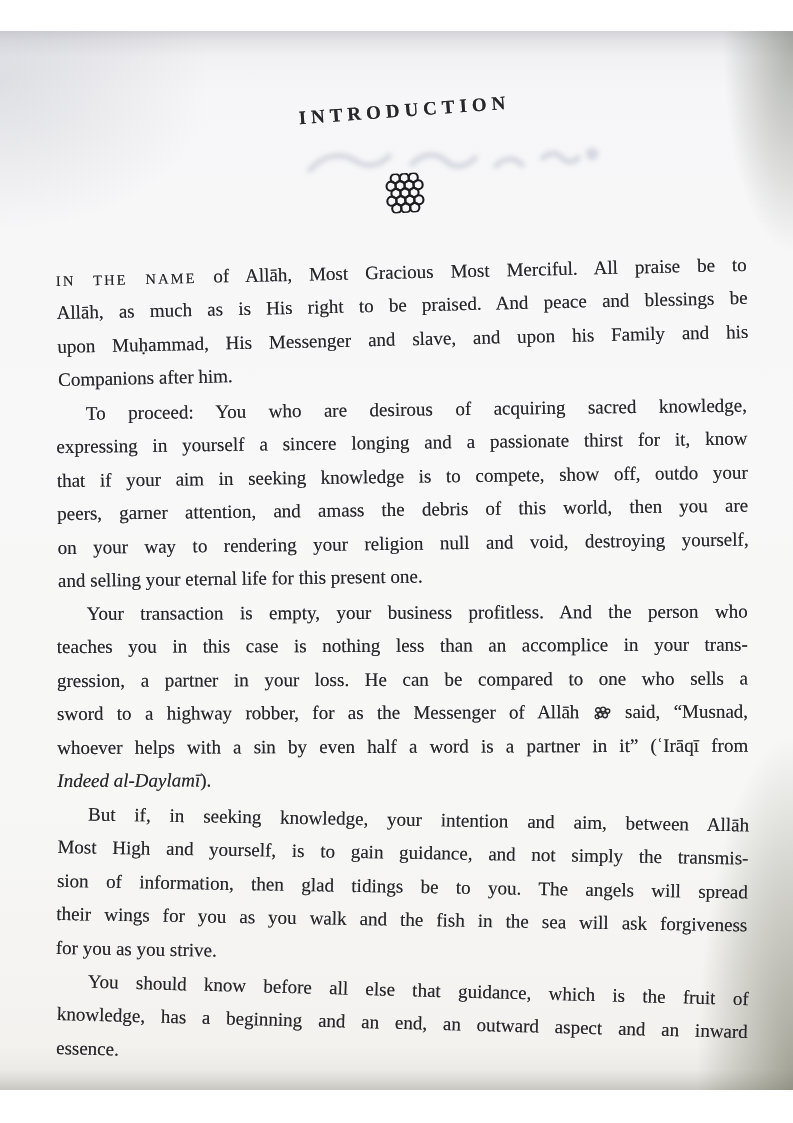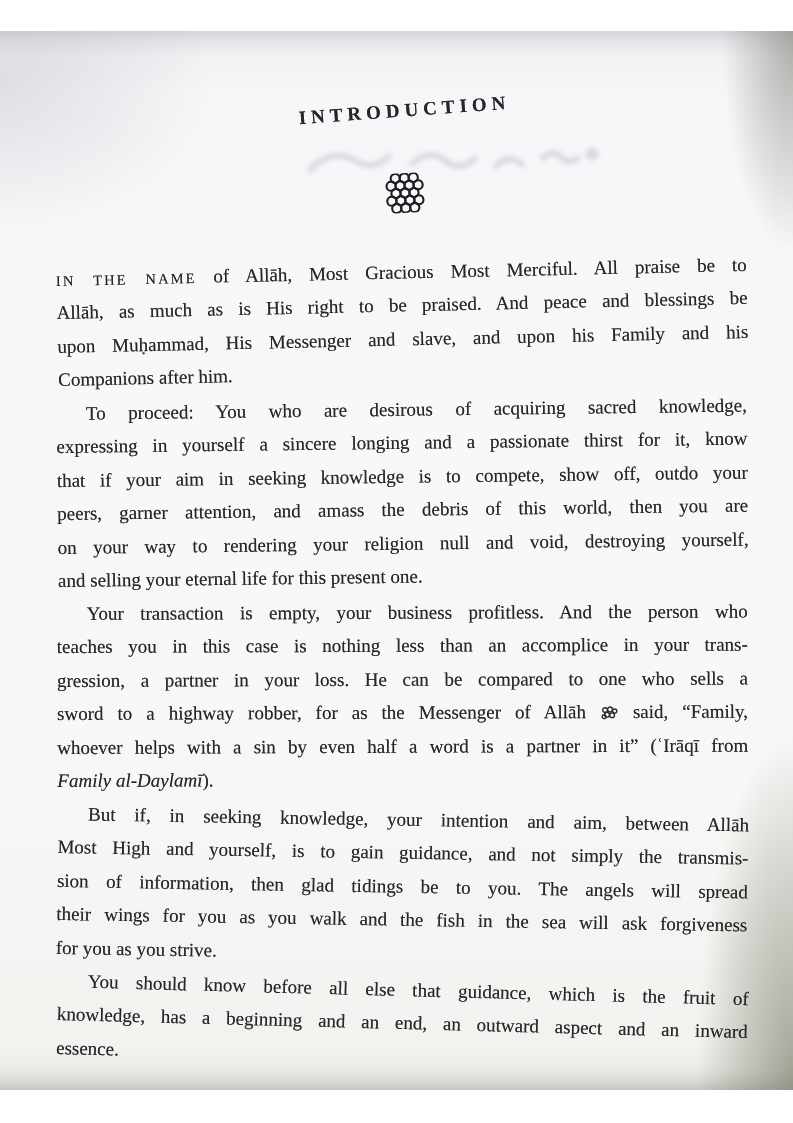--- a/index.html
+++ b/index.html
@@ -133,7 +133,7 @@
             <circle cx="3" cy="10.6" r="1.9"></circle>
           </g>
         </svg>
-      <span>said, “Family,</span>
+      <span>said, “Musnad,</span>
     </div>
     <div class="line">whoever helps with a sin by even half a word is a partner in it” (ʿIrāqī from</div>
     <div class="line end"><span class="it">Family al-Daylamī</span><span>).</span></div>

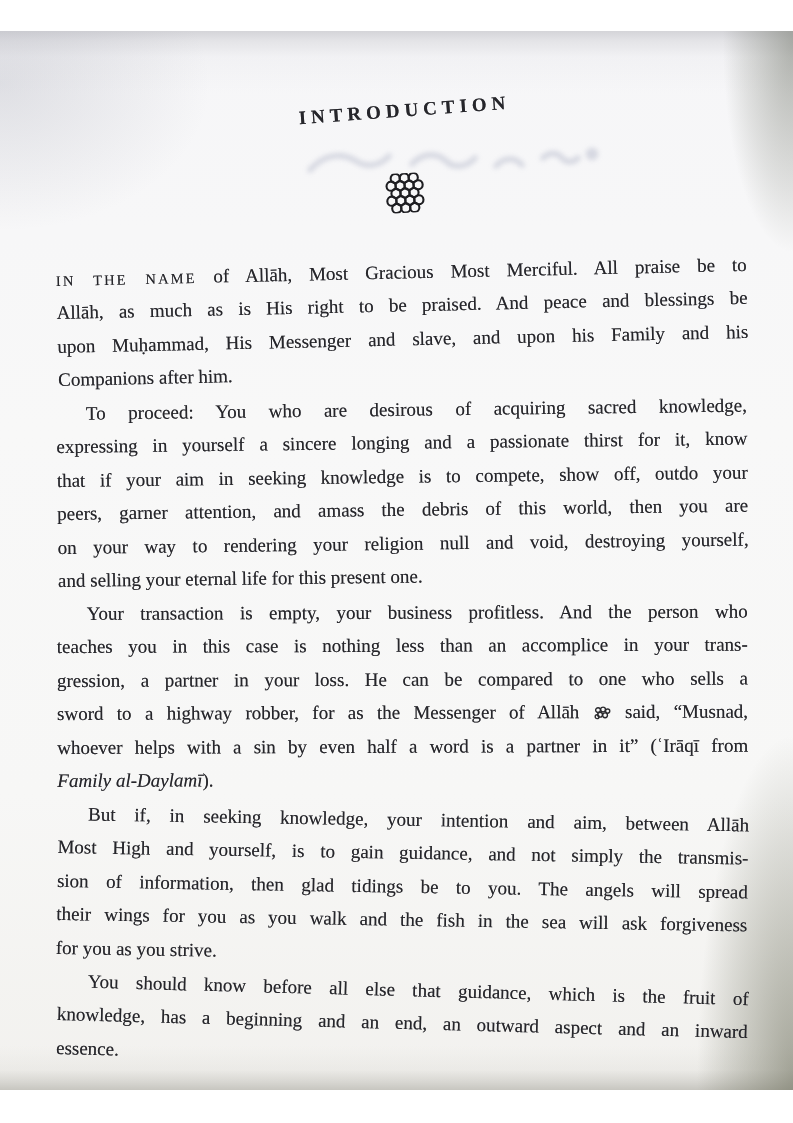--- a/index.html
+++ b/index.html
@@ -136,7 +136,7 @@
       <span>said, “Musnad,</span>
     </div>
     <div class="line">whoever helps with a sin by even half a word is a partner in it” (ʿIrāqī from</div>
-    <div class="line end"><span class="it">Family al-Daylamī</span><span>).</span></div>
+    <div class="line end"><span class="it">Indeed al-Daylamī</span><span>).</span></div>
   </div>
 
   <div class="para rot-d">

